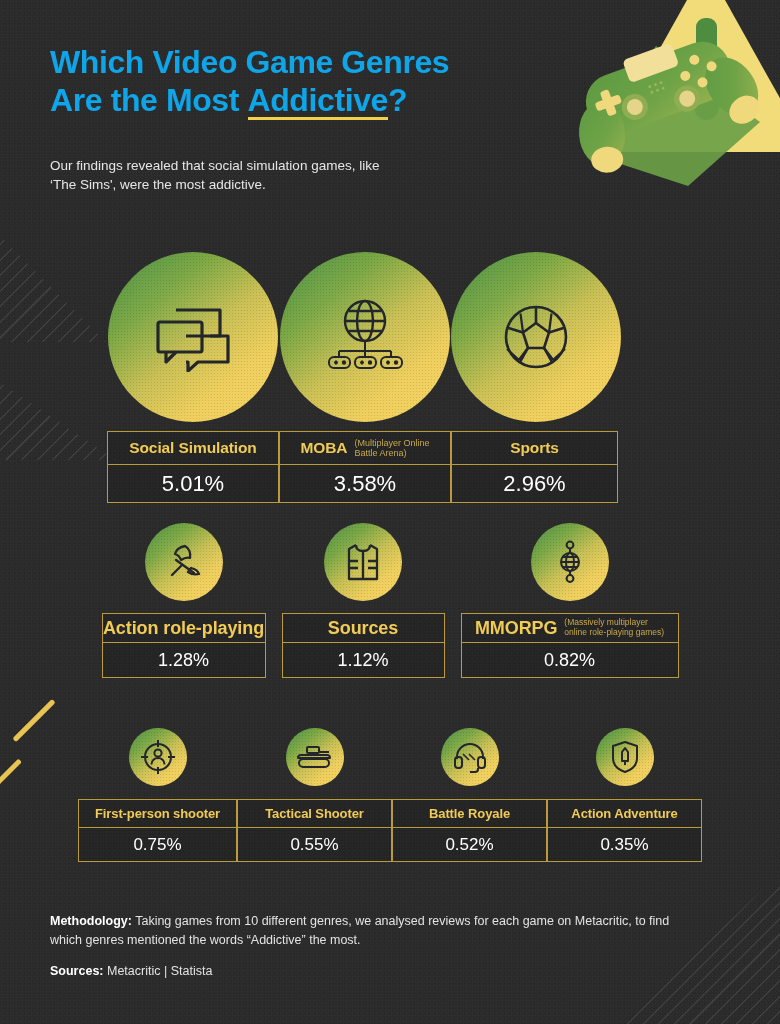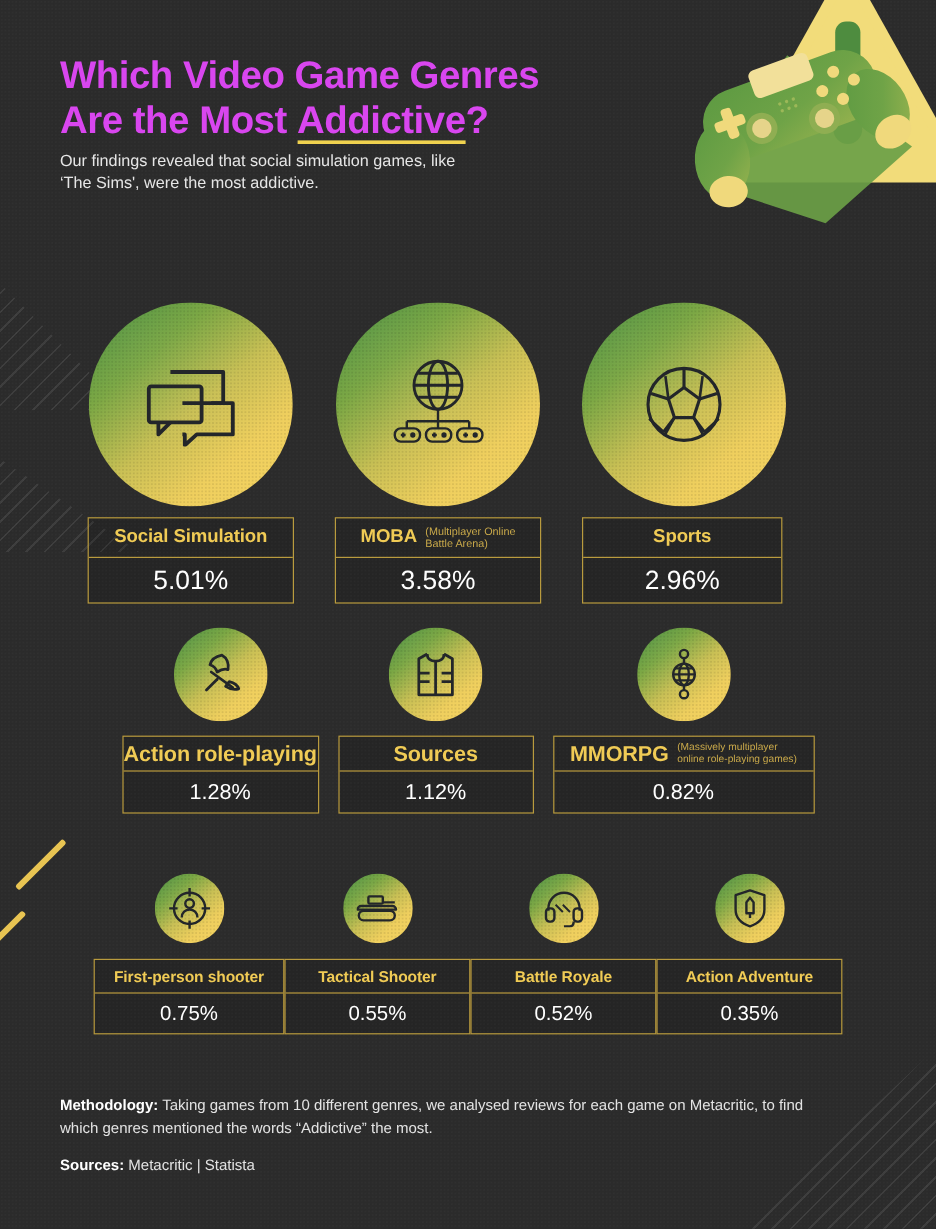--- a/index.html
+++ b/index.html
@@ -87,7 +87,7 @@
     font-weight: 700;
     line-height: 1.18;
     letter-spacing: -0.4px;
-    color: #d946ef;
+    color: #0ea5e9;
   }
   #title-line-2 { white-space: nowrap; }
   .underlined-word {

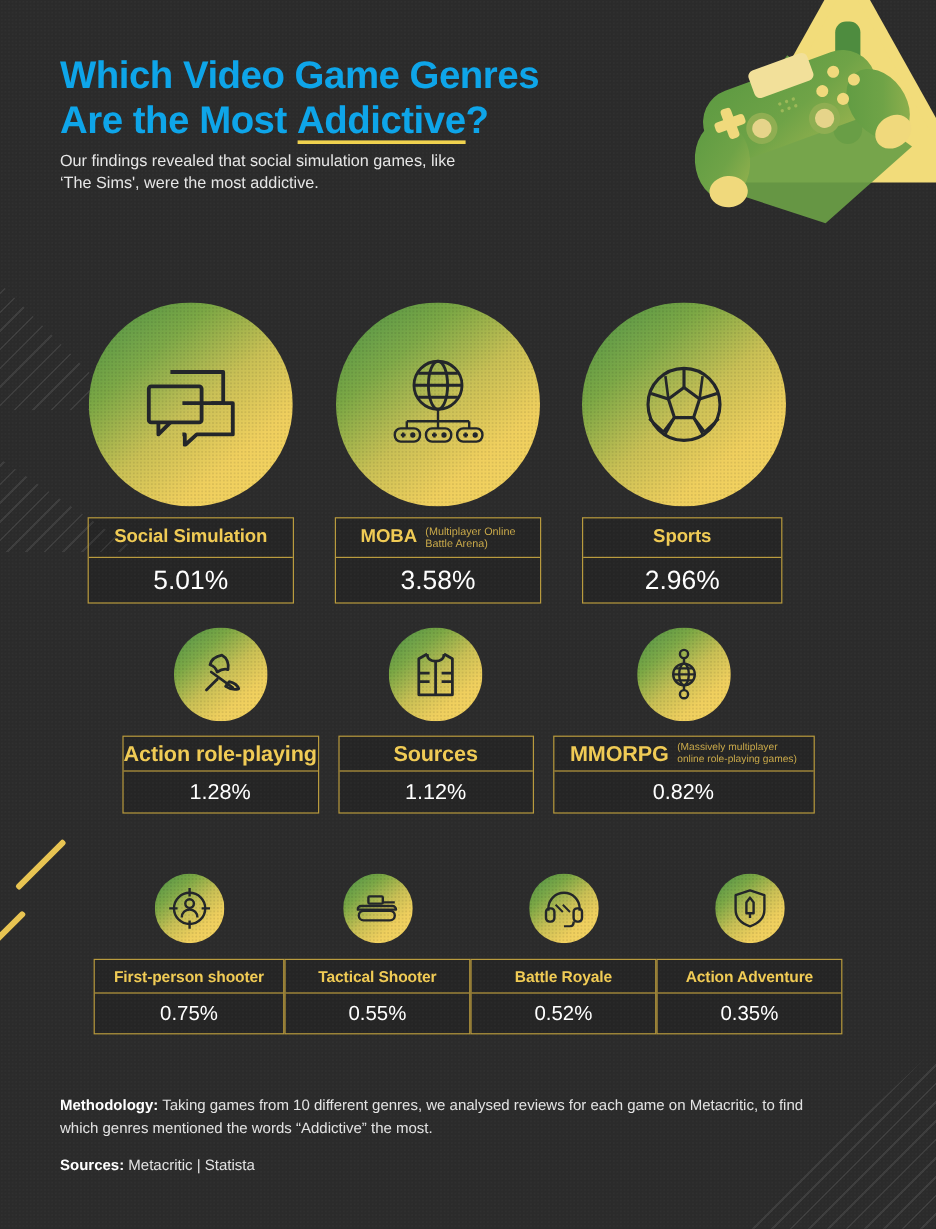--- a/index.html
+++ b/index.html
@@ -97,7 +97,7 @@
     line-height: 1.0;
   }
   #page-subtitle {
-    margin-top: 4px;
+    margin-top: 36px;
     font-size: 13.5px;
     line-height: 1.45;
     color: #e6e6e6;

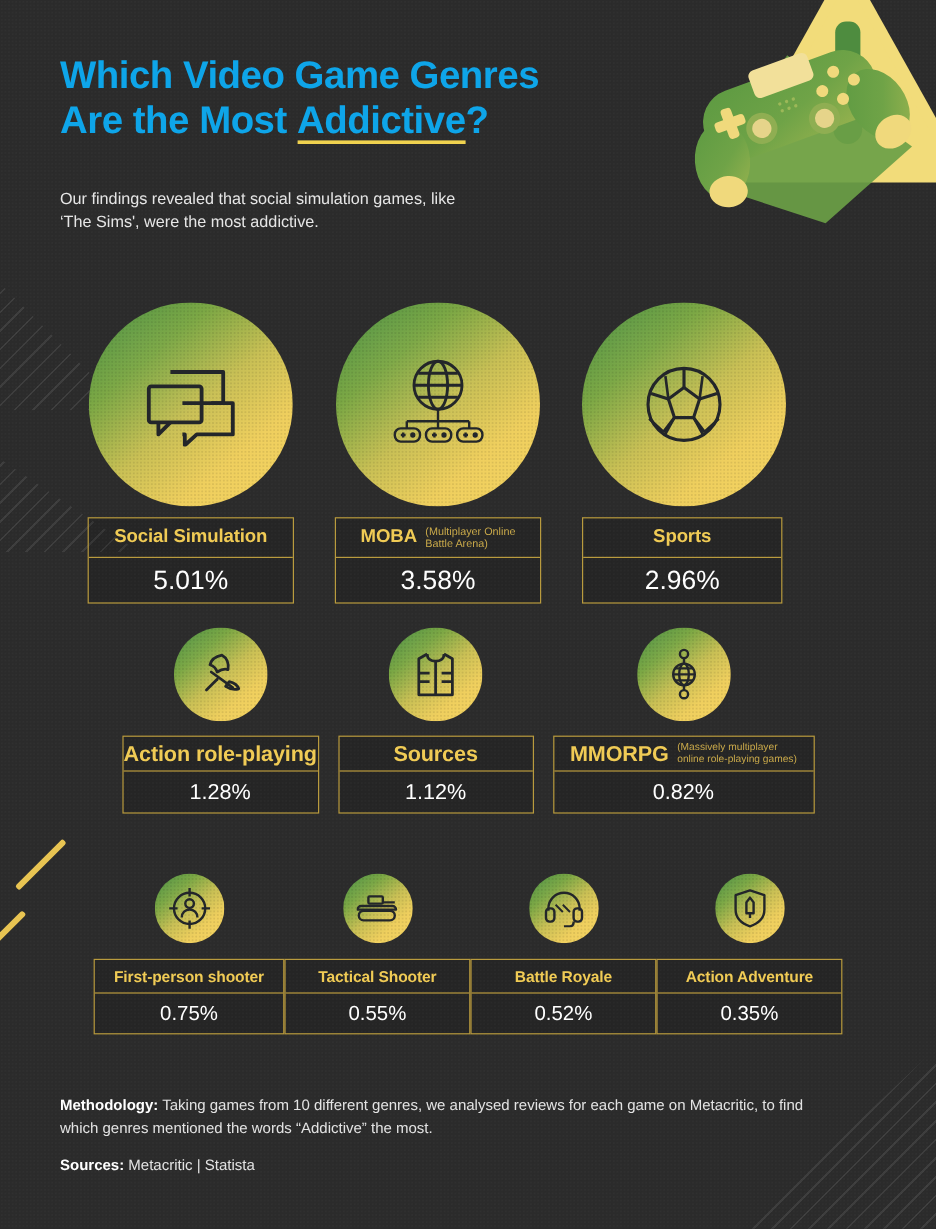--- a/index.html
+++ b/index.html
@@ -170,7 +170,7 @@
   }
 
   
-  #genre-row-1 { left: 0; top: 252px; width: 728px; gap: 34px; }
+  #genre-row-1 { left: 0; top: 252px; width: 728px; }
   #genre-row-1 .icon-circle { width: 170px; height: 170px; margin-bottom: 9px; }
   #genre-row-1 .stat-label-cell { height: 33px; }
   #genre-row-1 .stat-value-cell { height: 37px; font-size: 22px; }

